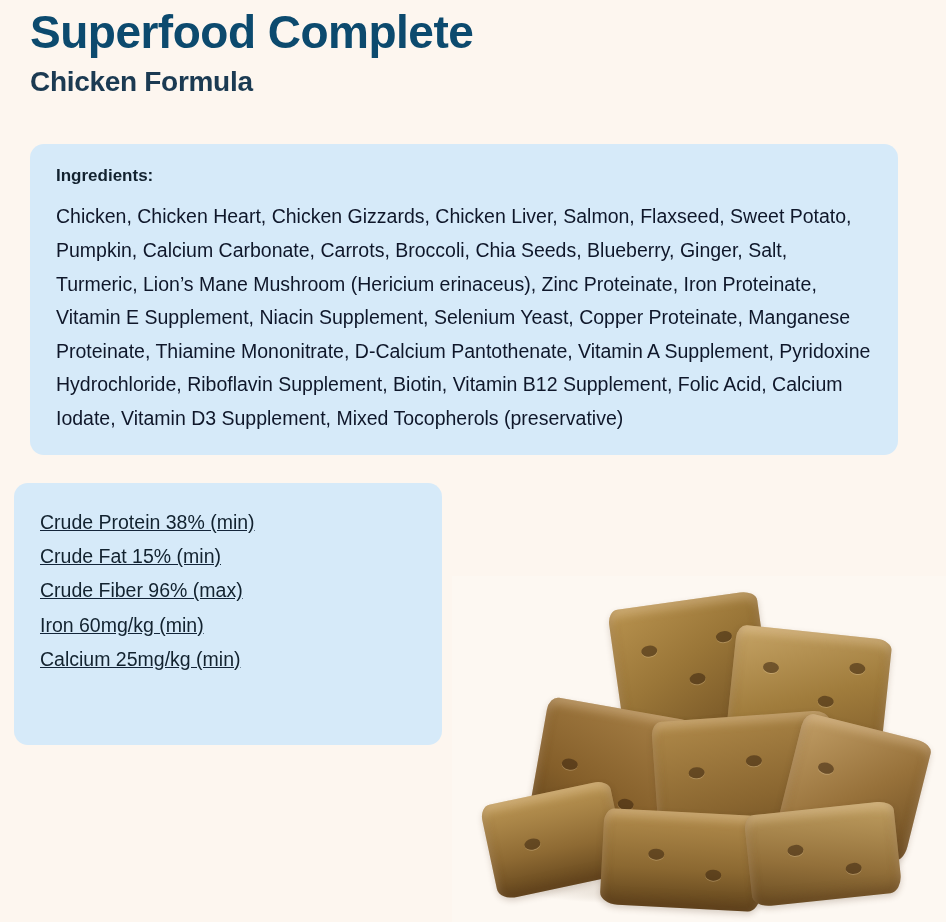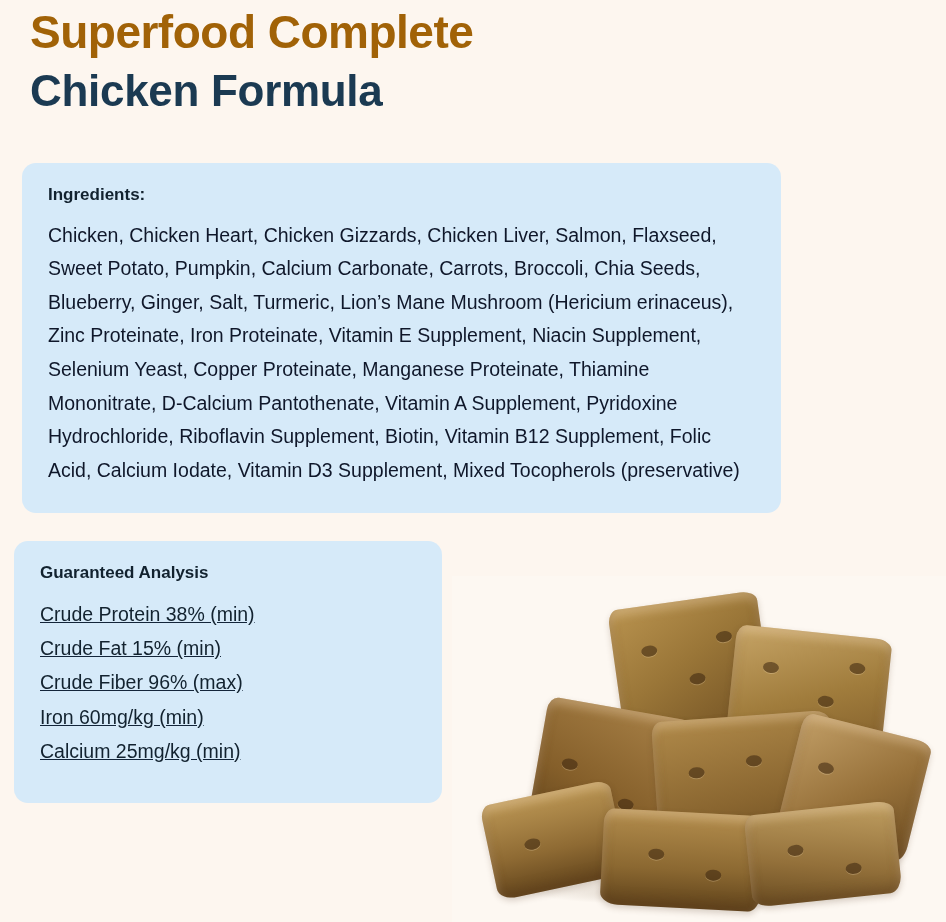--- a/index.html
+++ b/index.html
@@ -30,7 +30,7 @@
     line-height: 1.05;
     font-weight: 700;
     letter-spacing: -0.5px;
-    color: #a16207;
+    color: #0c4a6e;
     margin: 0;
   }
   .subtitle {

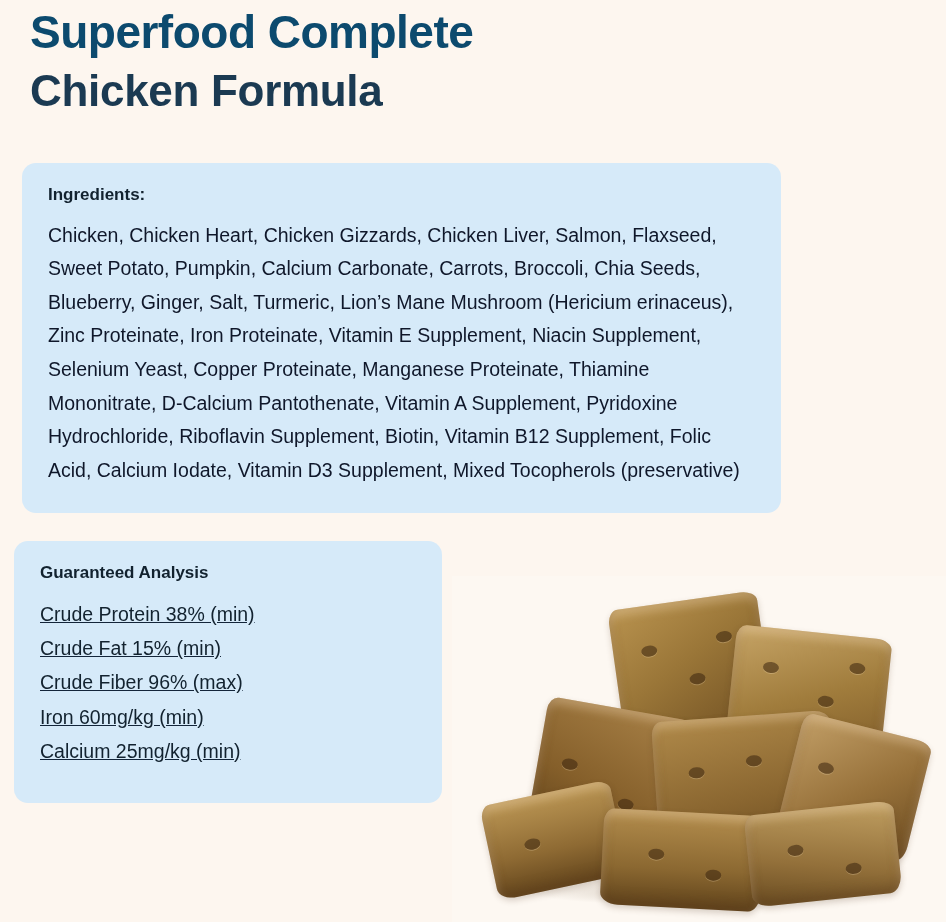--- a/index.html
+++ b/index.html
@@ -34,7 +34,7 @@
     margin: 0;
   }
   .subtitle {
-    font-size: 44px;
+    font-size: 28px;
     line-height: 1.15;
     font-weight: 700;
     letter-spacing: -0.3px;

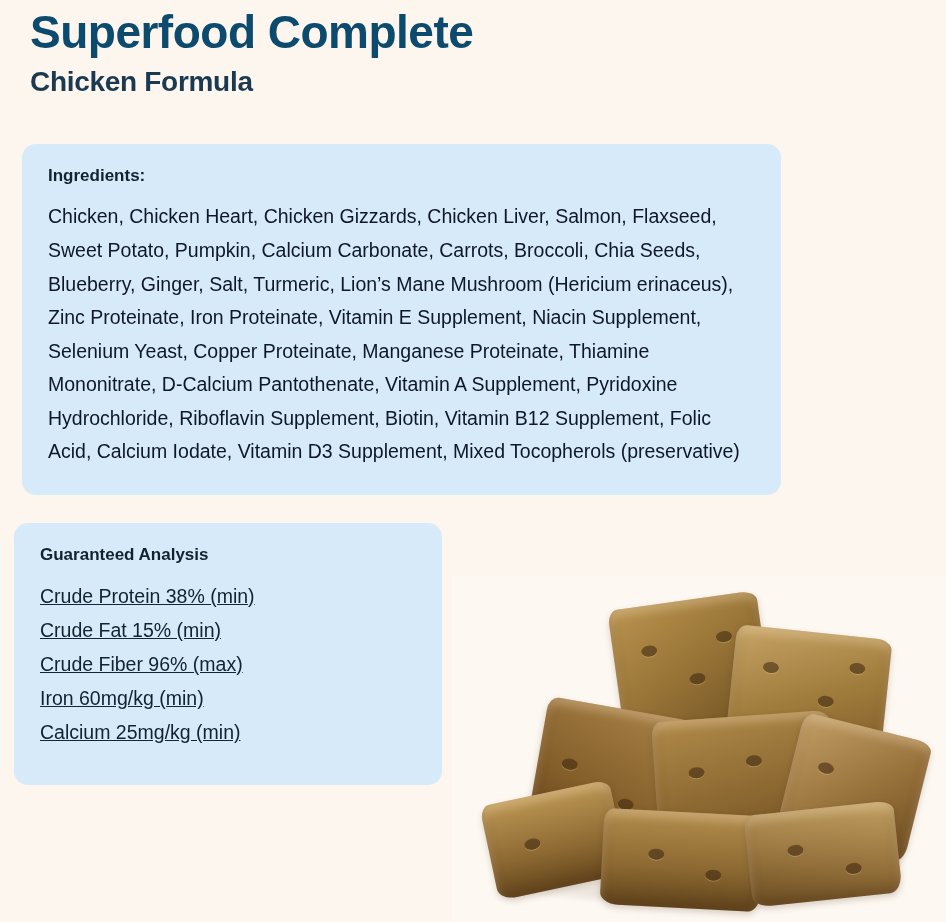--- a/index.html
+++ b/index.html
@@ -47,9 +47,9 @@
     box-sizing: border-box;
   }
   .ingredients-card {
-    margin: 46px 0 0 8px;
-    padding: 22px 26px 26px 26px;
-    width: 759px;
+    margin: 46px 0 0 16px;
+    padding: 22px 26px 20px 26px;
+    width: 868px;
   }
   .ingredients-heading {
     font-size: 17px;

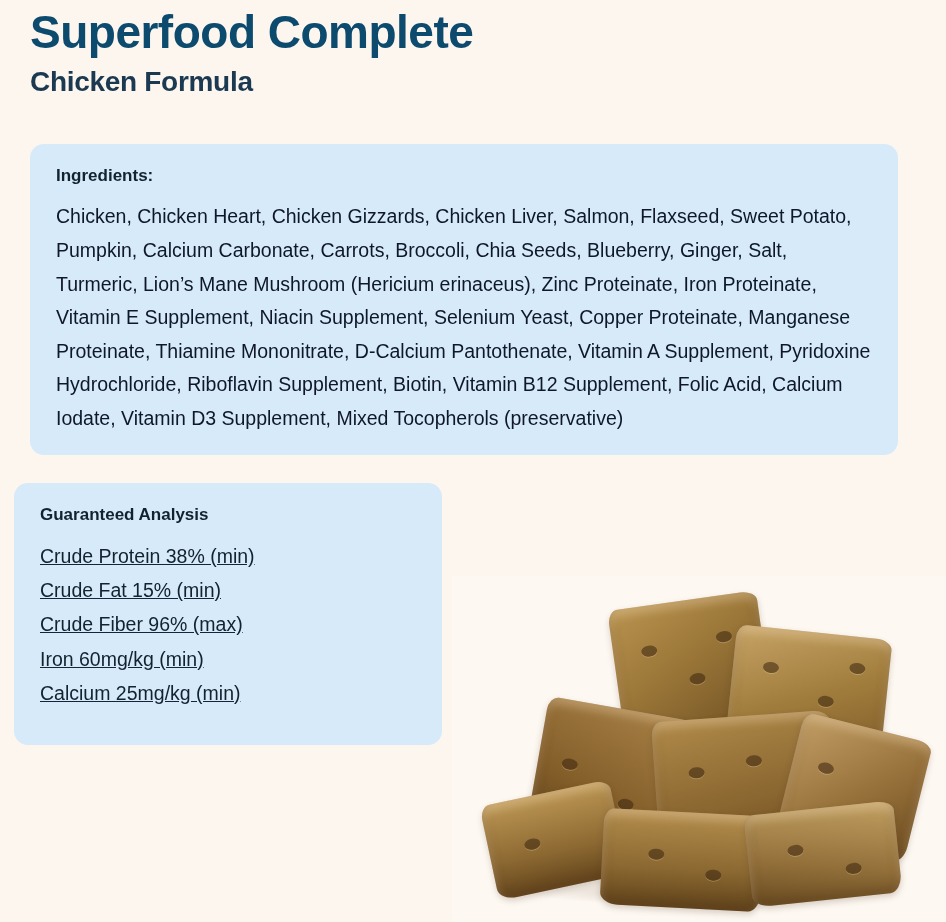--- a/index.html
+++ b/index.html
@@ -179,7 +179,6 @@
   <div class="lower-row">
 
     <div class="card analysis-card">
-      <div class="analysis-heading">Guaranteed Analysis</div>
       <ul class="analysis-list">
         <li>Crude Protein 38% (min)</li>
         <li>Crude Fat 15% (min)</li>

